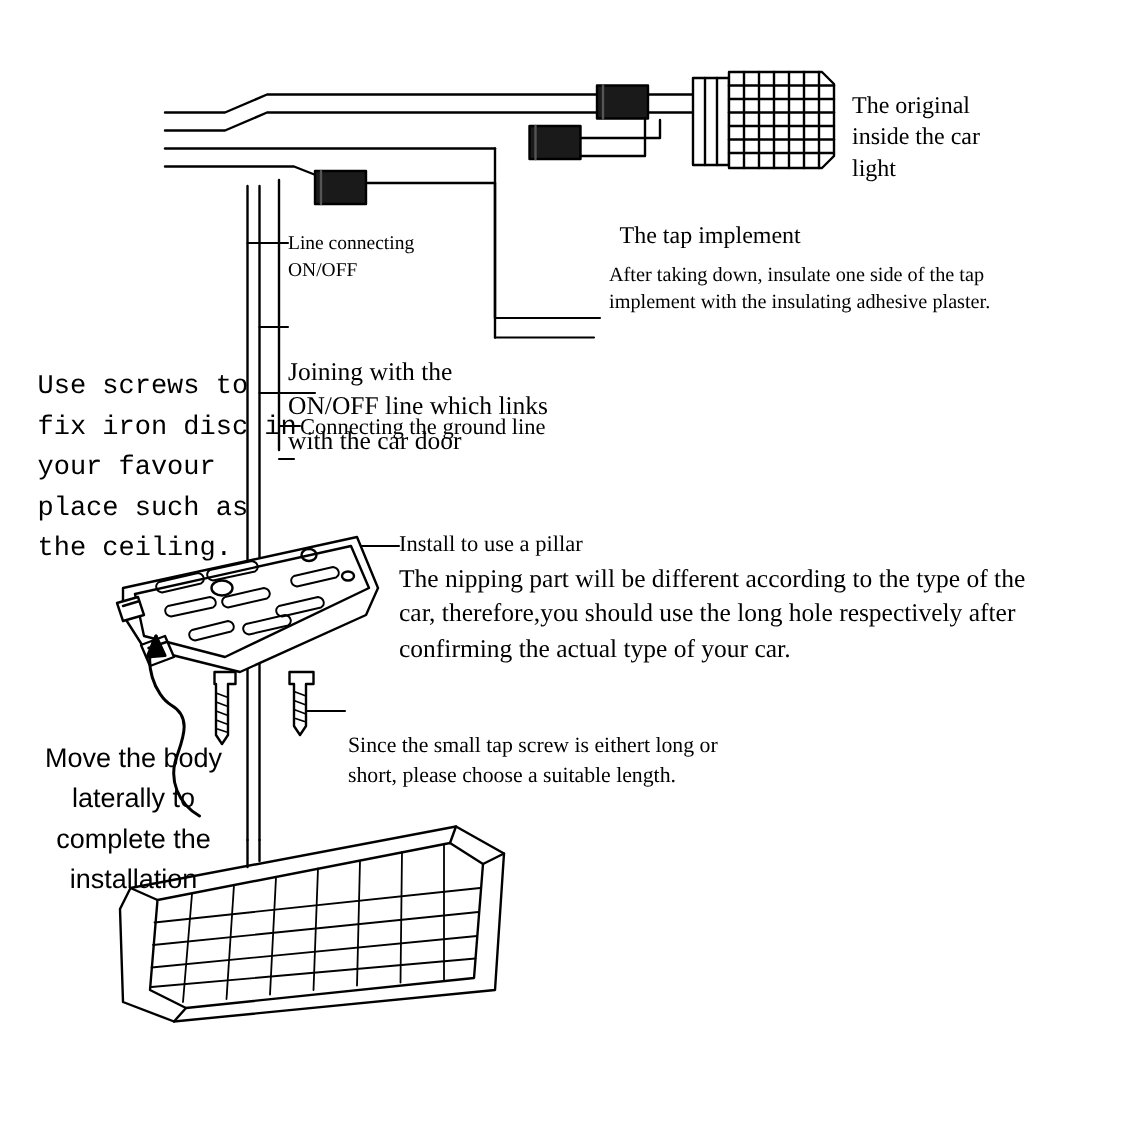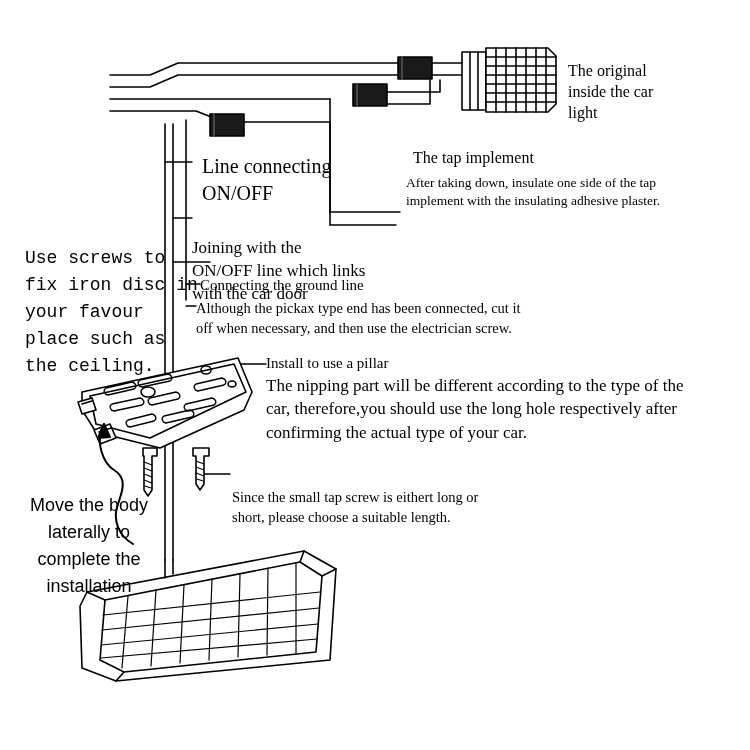--- a/index.html
+++ b/index.html
@@ -50,9 +50,8 @@
   }
   #label-line-connecting {
     left: 192px; top: 153px;
-    font-size: 20px;
+    font-size: 13px;
     line-height: 1.35;
-    margin-left: 10px;
   }
   #label-joining-onoff {
     left: 192px; top: 209px;

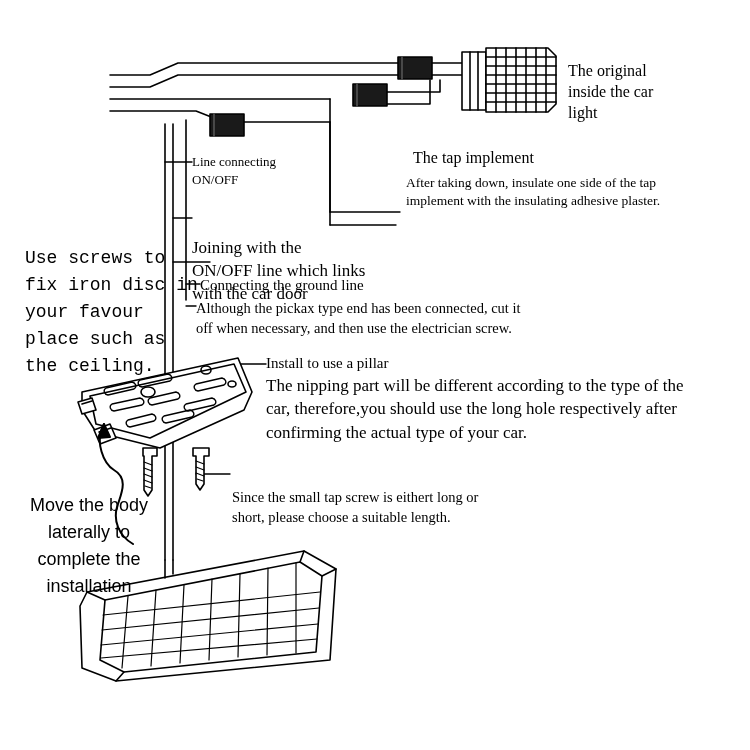--- a/index.html
+++ b/index.html
@@ -286,8 +286,6 @@
 
   <div class="lbl serif" id="label-ground-line">Connecting the ground line</div>
 
-  <div class="lbl serif" id="label-pickax">Although the pickax type end has been connected, cut it
-off when necessary, and then use the electrician screw.</div>
 
   <div class="lbl serif" id="label-install-pillar">Install to use a pillar</div>
 

